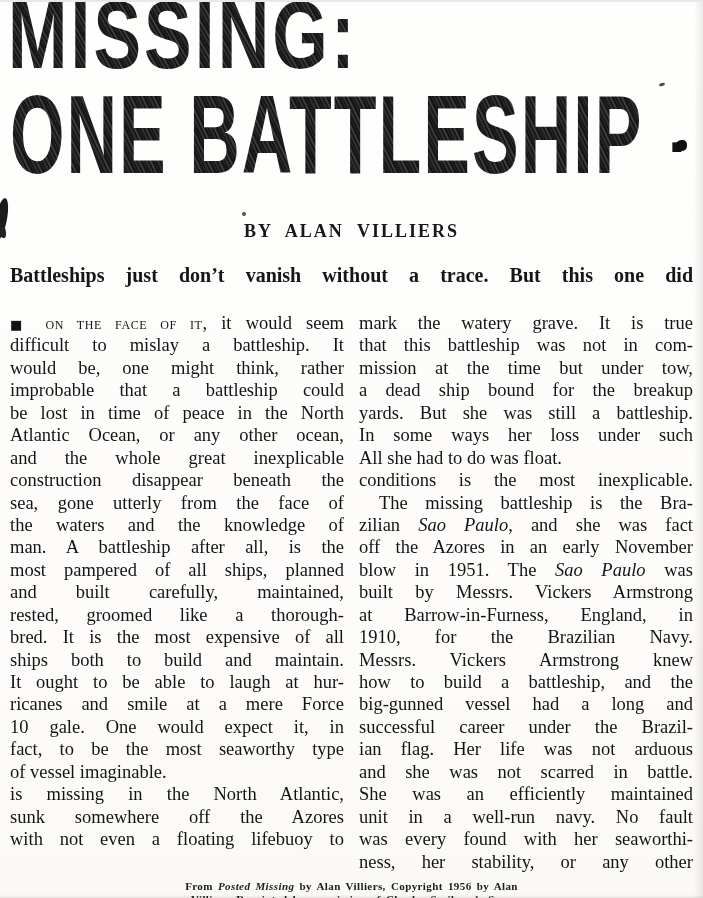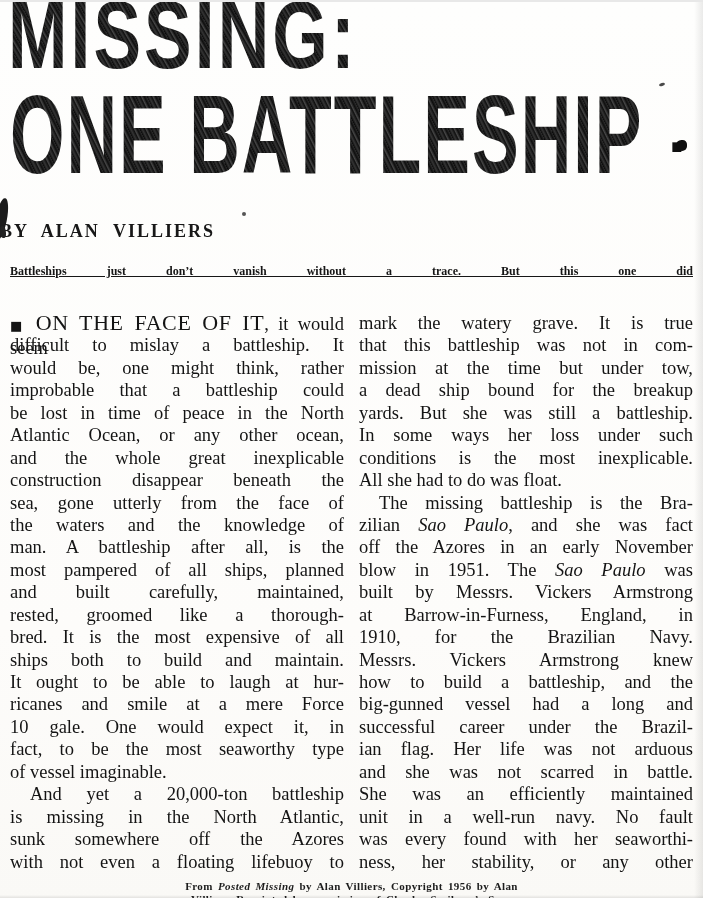--- a/index.html
+++ b/index.html
@@ -46,7 +46,7 @@
   
   .byline {
     position: absolute; top: 219px; left: 0; width: 703px;
-    text-align: left;
+    text-align: center;
     font-weight: 700; font-size: 18px;
     letter-spacing: 2px; word-spacing: 7px;
     color: #181818;

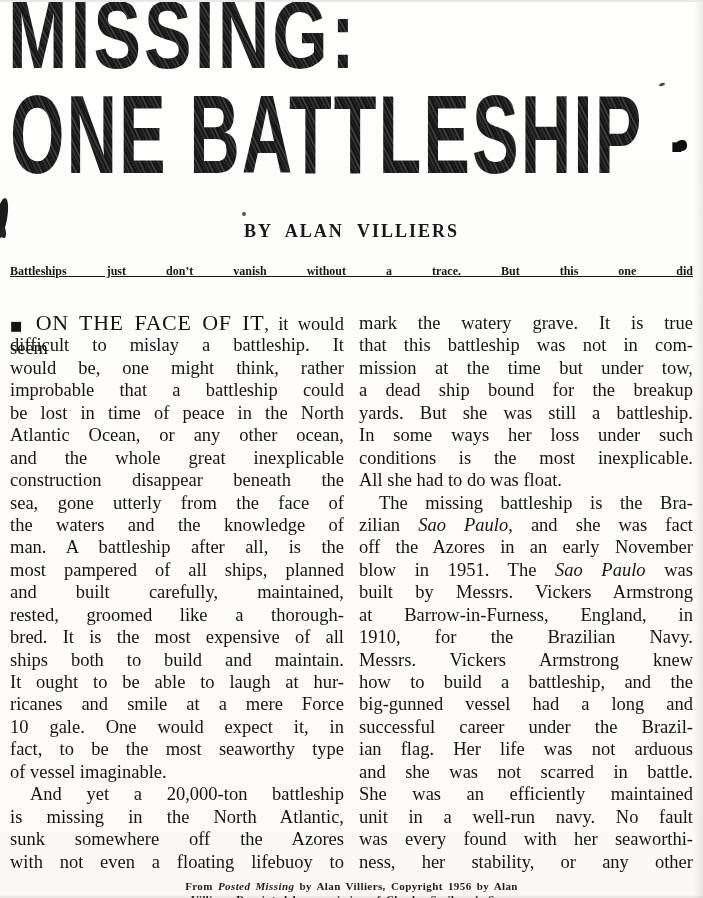--- a/index.html
+++ b/index.html
@@ -53,10 +53,9 @@
   }
   .deck {
     position: absolute; top: 262px; left: 10px; width: 683px;
-    font-weight: 700; font-size: 12px;
+    font-weight: 700; font-size: 20px;
     text-align: justify; text-align-last: justify;
     color: #161616;
-    text-decoration: underline;
   }
 
   

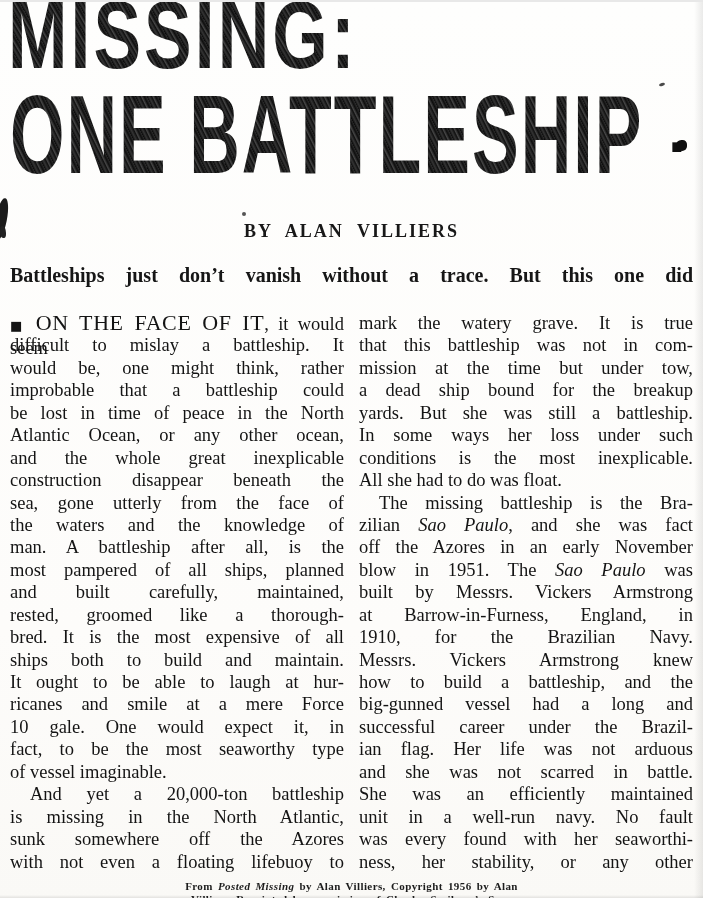--- a/index.html
+++ b/index.html
@@ -74,7 +74,7 @@
   .line.end { text-align-last: left; }
   .line.indent { text-indent: 20px; }
   .sq { font-family: "DejaVu Sans", sans-serif; font-size: 13px; }
-  .sc { font-size: 22px; letter-spacing: 0.6px; }
+  .sc { font-size: 12px; letter-spacing: 0.6px; }
   .it { font-style: italic; }
 
   

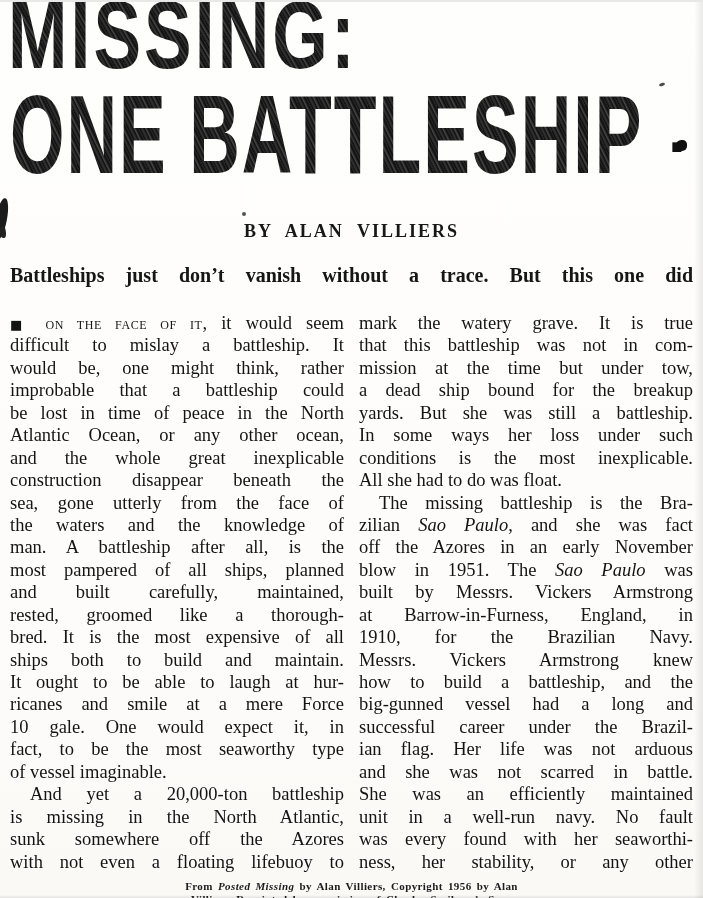--- a/index.html
+++ b/index.html
@@ -174,8 +174,8 @@
         <div class="line">a dead ship bound for the breakup</div>
         <div class="line">yards. But she was still a battleship.</div>
         <div class="line">In some ways her loss under such</div>
+        <div class="line end">All she had to do was float.</div>
         <div class="line">conditions is the most inexplicable.</div>
-        <div class="line end">All she had to do was float.</div>
         <div class="line indent">The missing battleship is the Bra-</div>
         <div class="line"><span>zilian </span><span class="it">Sao Paulo</span><span>, and she was fact</span></div>
         <div class="line">off the Azores in an early November</div>

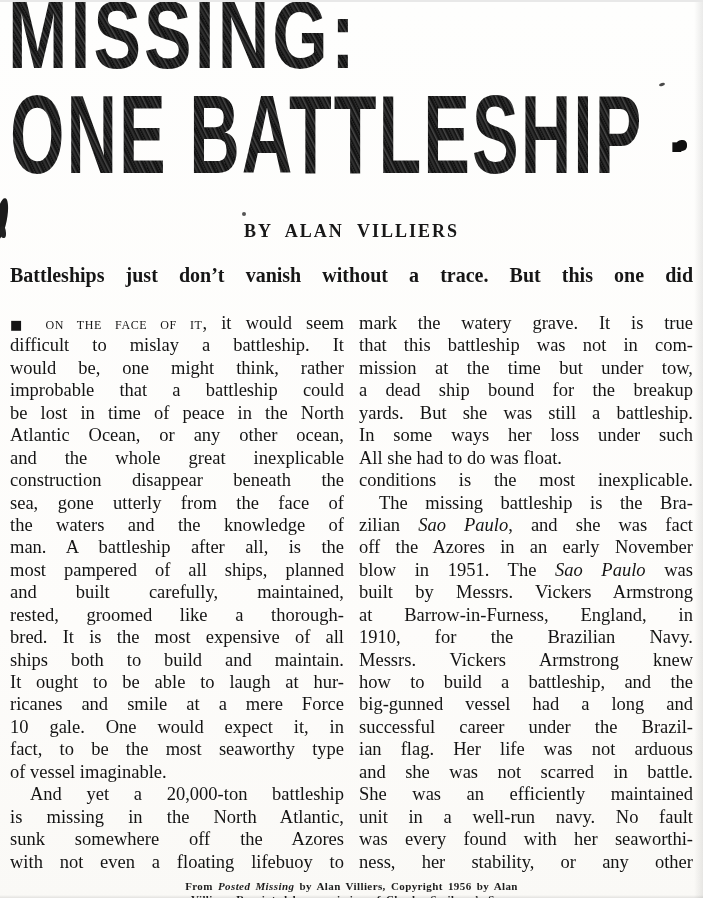--- a/index.html
+++ b/index.html
@@ -162,7 +162,6 @@
         <div class="line">10 gale. One would expect it, in</div>
         <div class="line">fact, to be the most seaworthy type</div>
         <div class="line end">of vessel imaginable.</div>
-        <div class="line indent">And yet a 20,000-ton battleship</div>
         <div class="line">is missing in the North Atlantic,</div>
         <div class="line">sunk somewhere off the Azores</div>
         <div class="line">with not even a floating lifebuoy to</div>

